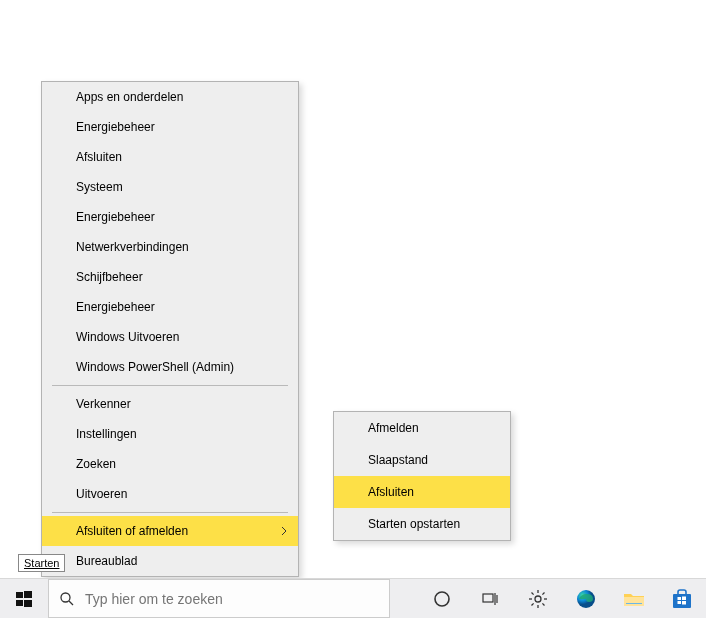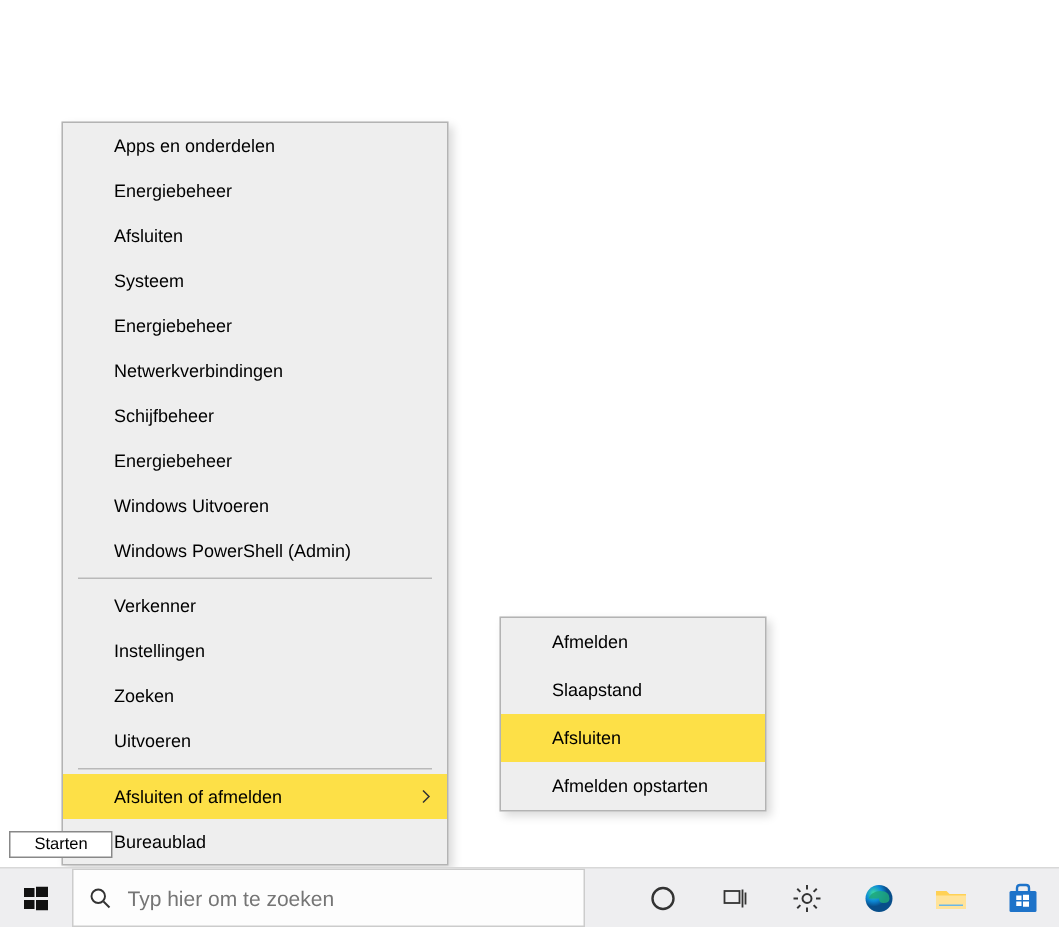--- a/index.html
+++ b/index.html
@@ -171,7 +171,7 @@
   <div class="menu-item"><span>Afmelden</span></div>
   <div class="menu-item"><span>Slaapstand</span></div>
   <div class="menu-item hover"><span>Afsluiten</span></div>
-  <div class="menu-item"><span>Afmelden opstarten</span></div>
+  <div class="menu-item"><span>Starten opstarten</span></div>
 </div>
 
 <div class="tooltip">

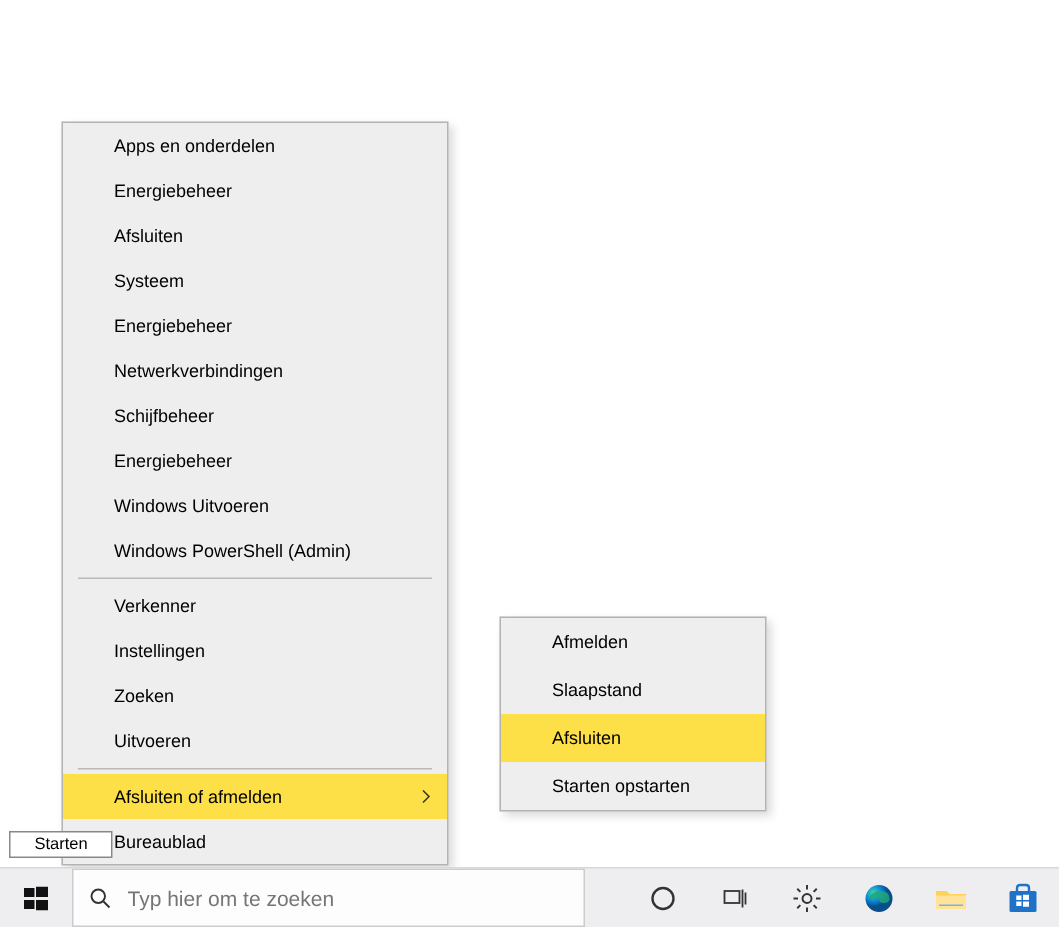--- a/index.html
+++ b/index.html
@@ -122,12 +122,13 @@
 
     .tooltip {
       position: absolute;
-      left: 6px;
+      left: 18px;
       bottom: 46px;
       background: #fff;
       border: 1px solid #888;
-      padding: 2px 16px;
+      padding: 2px 5px;
       font-size: 11px;
+      text-decoration: underline;
     }
 
     svg { display: block; }

